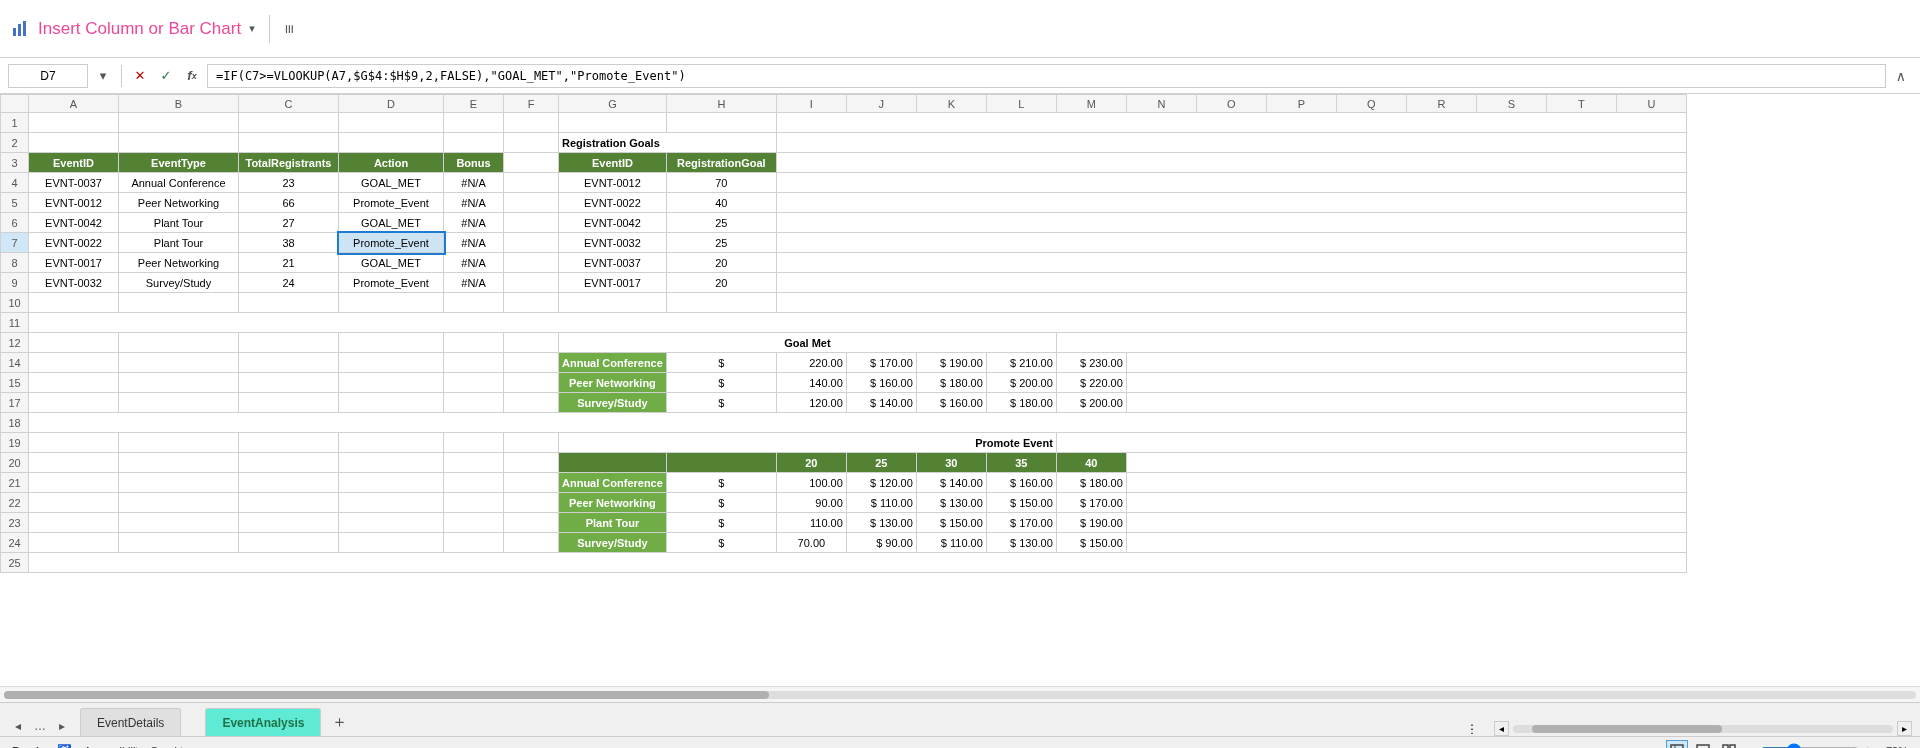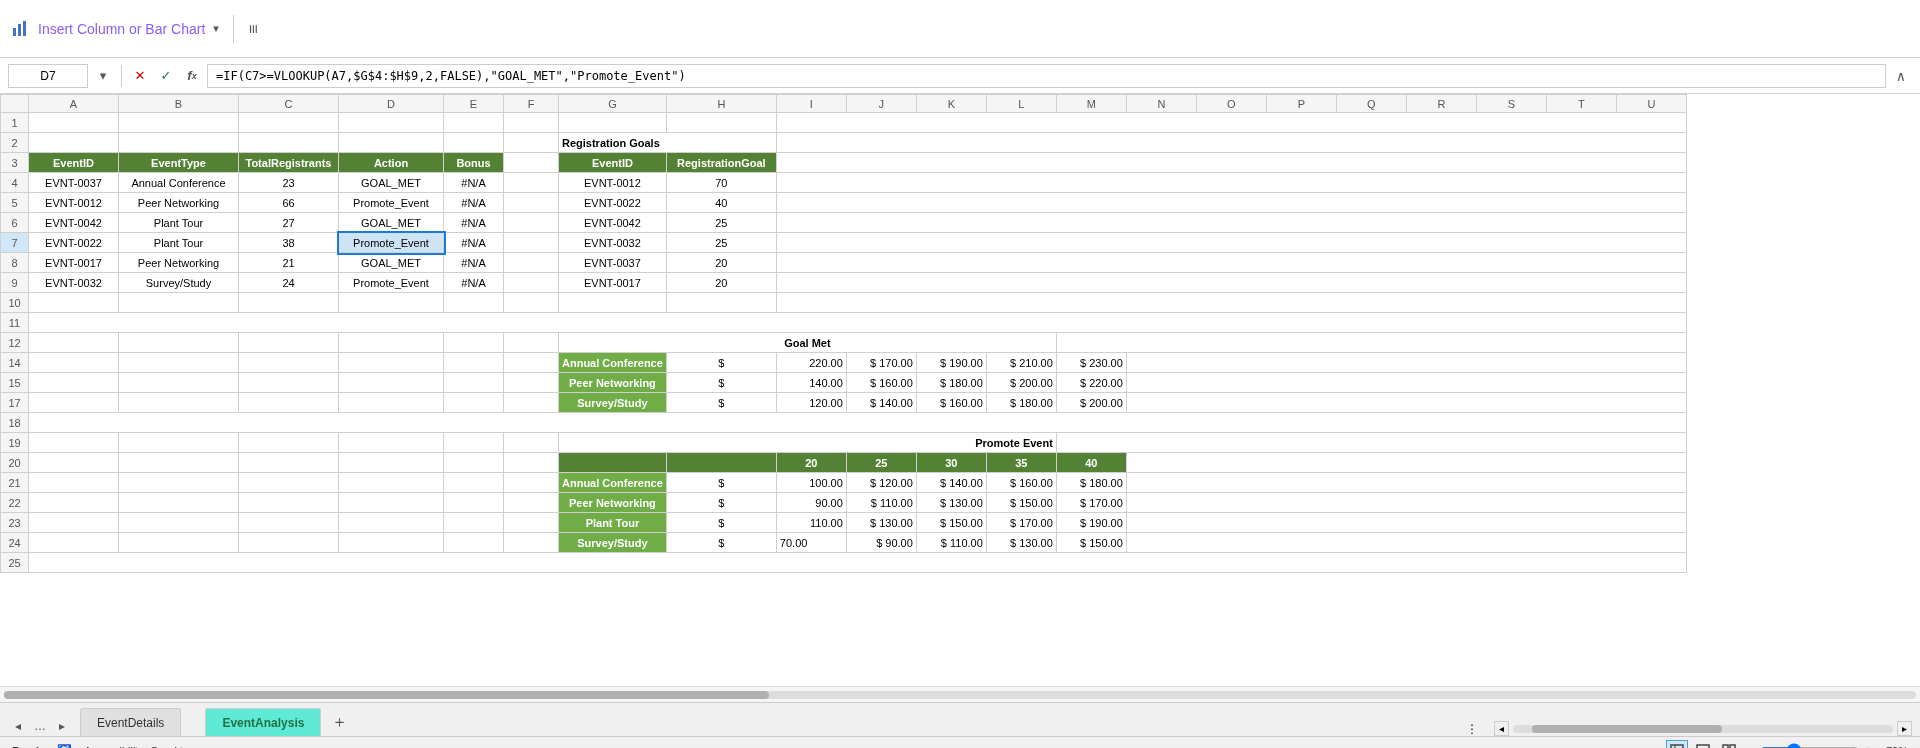--- a/index.html
+++ b/index.html
@@ -241,7 +241,7 @@
       <rect x="11" y="1" width="3" height="15" fill="#4472C4"></rect>
     </svg>
   </span>
-  <span style="font-size:14px;color:#8b5cf6;">Insert Column or Bar Chart</span>
+  <span style="font-size:17px;color:#ec4899;">Insert Column or Bar Chart</span>
   <span style="font-size:11px;color:#555;cursor:pointer;">▾</span>
   <div class="toolbar-sep"></div>
   <span style="font-size:16px;color:#555;cursor:pointer;transform:rotate(90deg);display:inline-block;">≡</span>

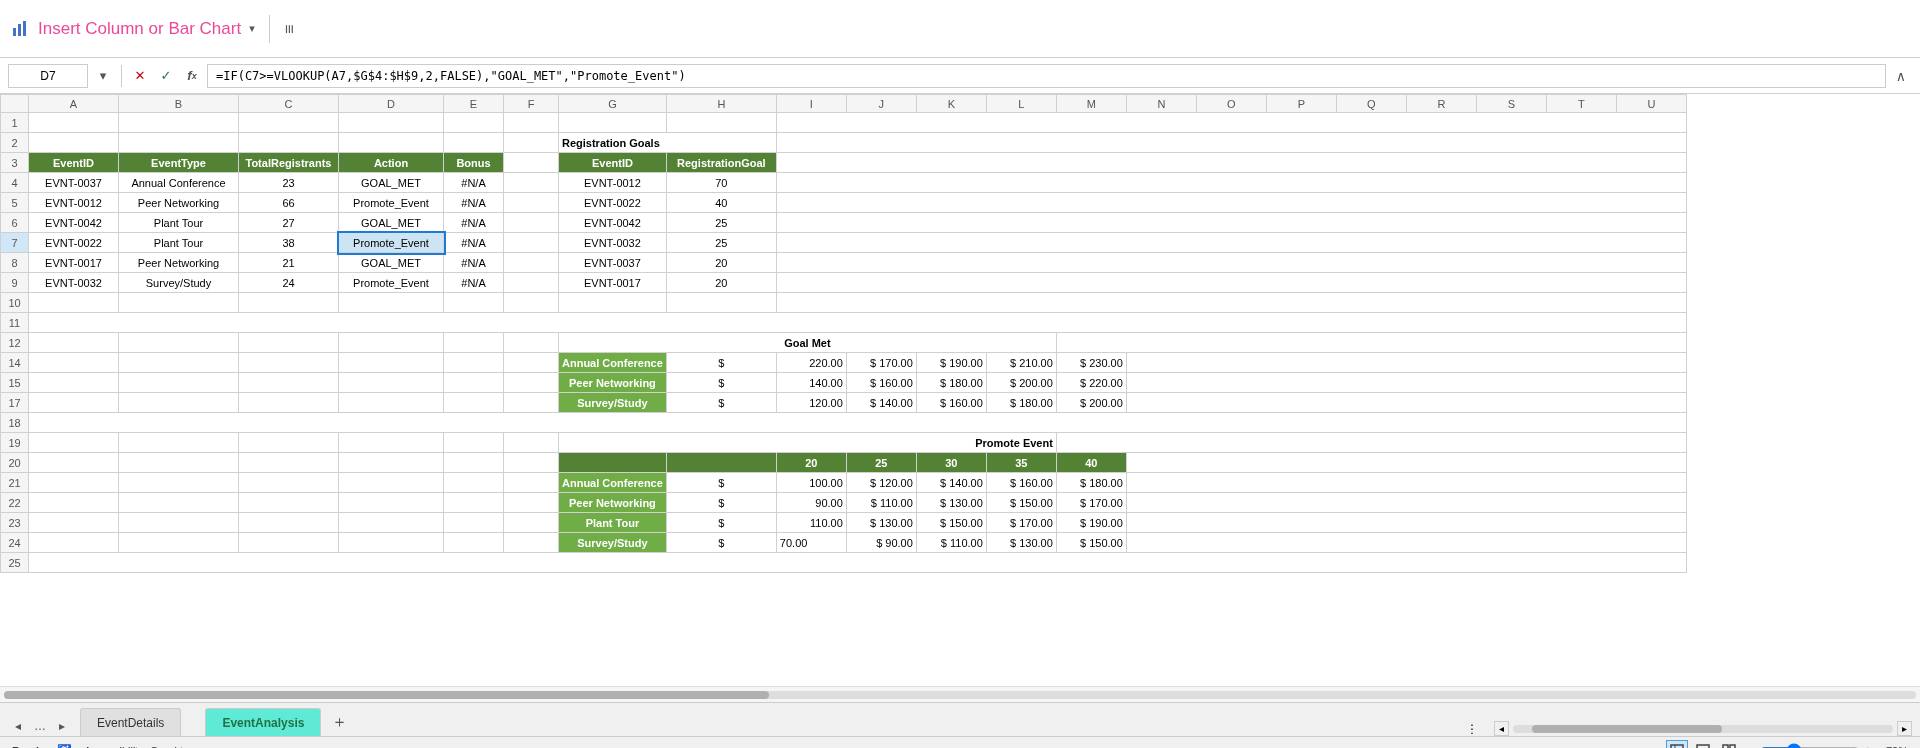--- a/index.html
+++ b/index.html
@@ -593,7 +593,7 @@
           <td class="col-F"></td>
           <td class="col-G green-cell">Survey/Study</td>
           <td class="col-H" style="text-align:center;">$</td>
-          <td class="col-I" style="text-align:left;">70.00</td>
+          <td class="col-I" style="text-align:center;">70.00</td>
           <td class="col-J" style="text-align:right;">$   90.00</td>
           <td class="col-K" style="text-align:right;">$  110.00</td>
           <td class="col-L" style="text-align:right;">$  130.00</td>

